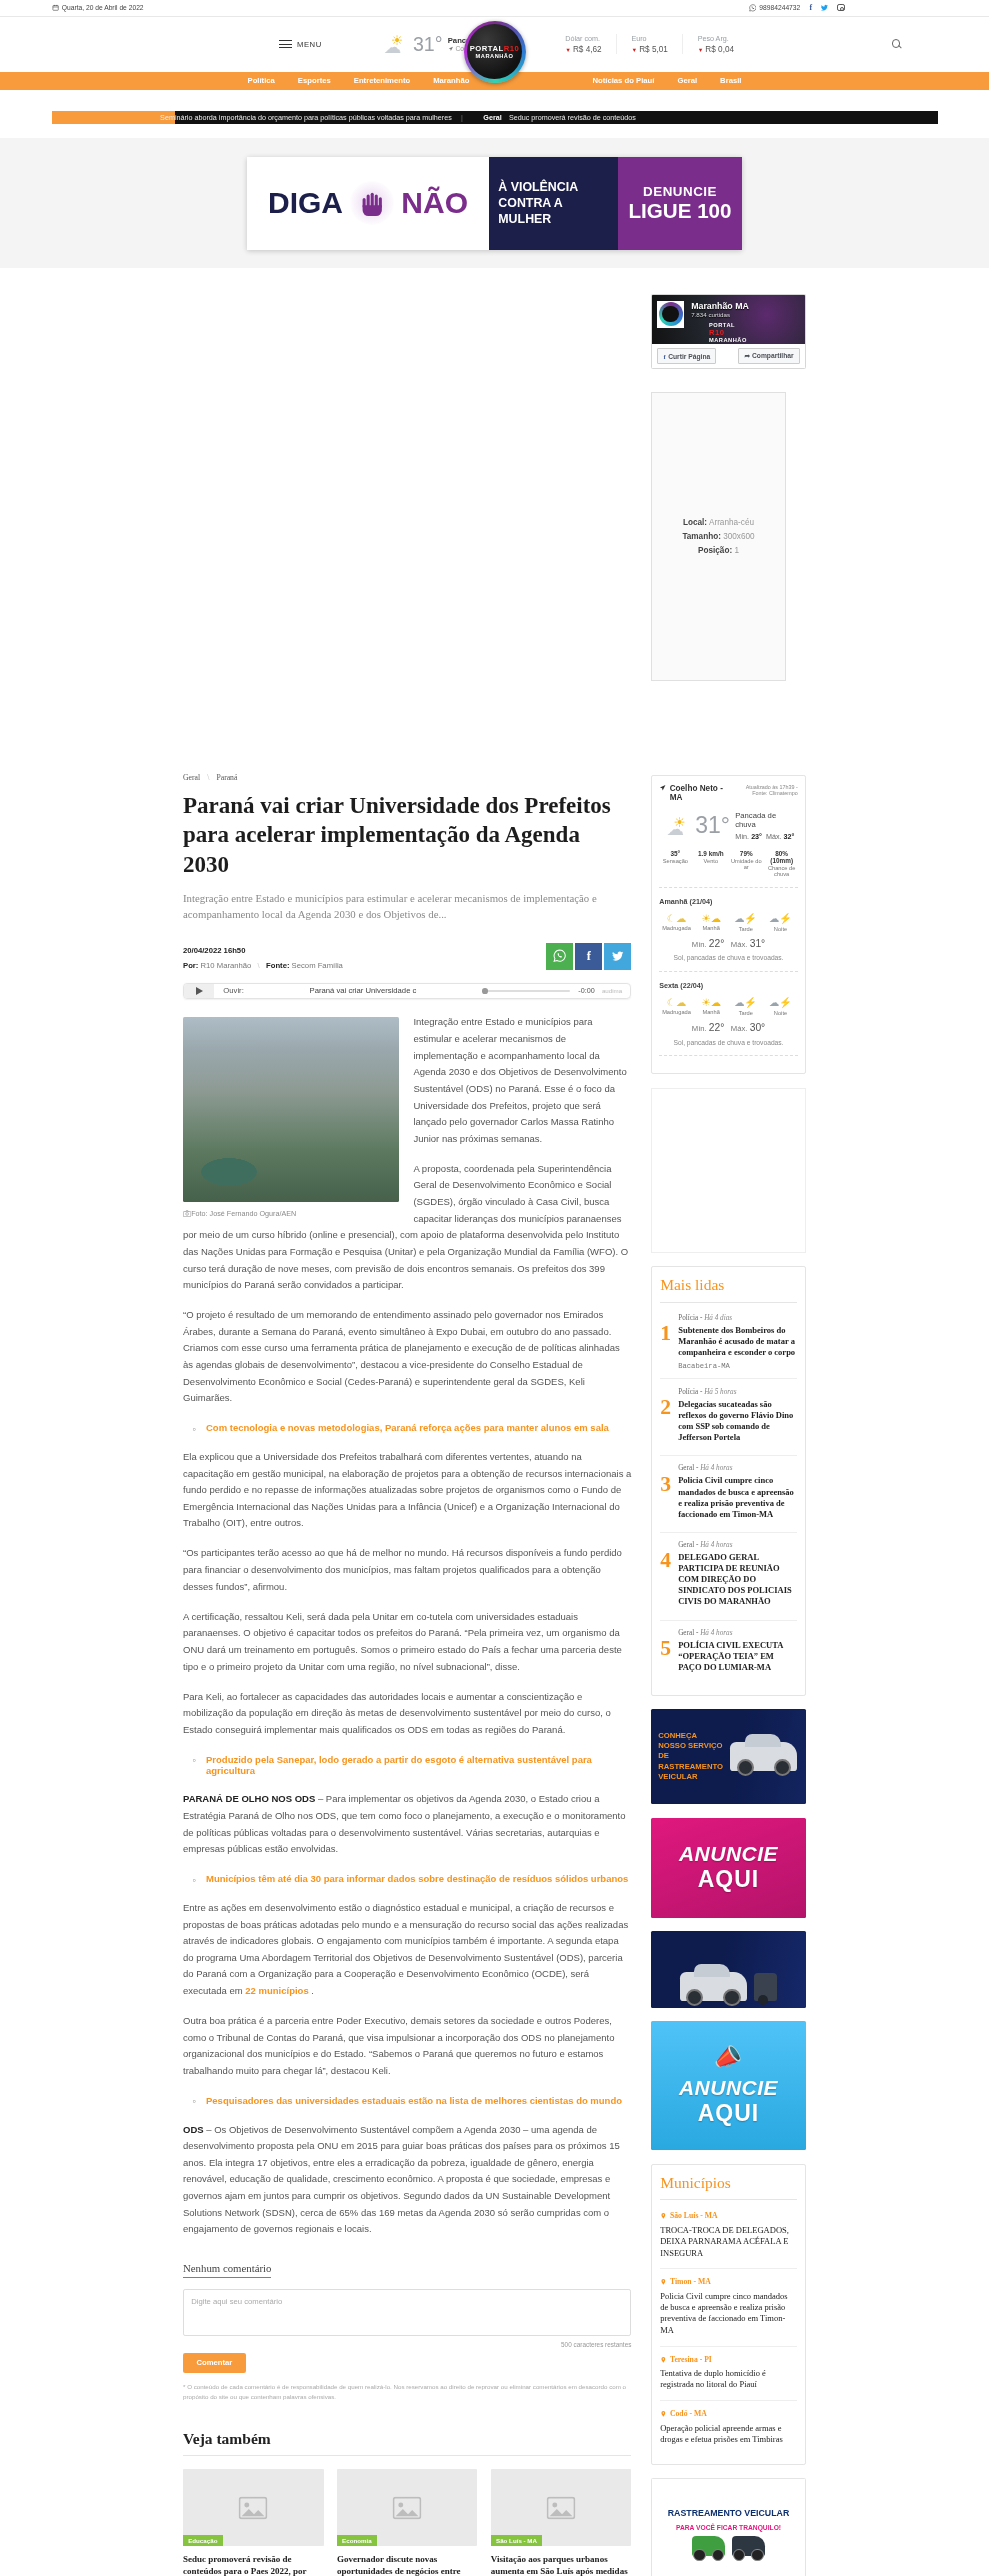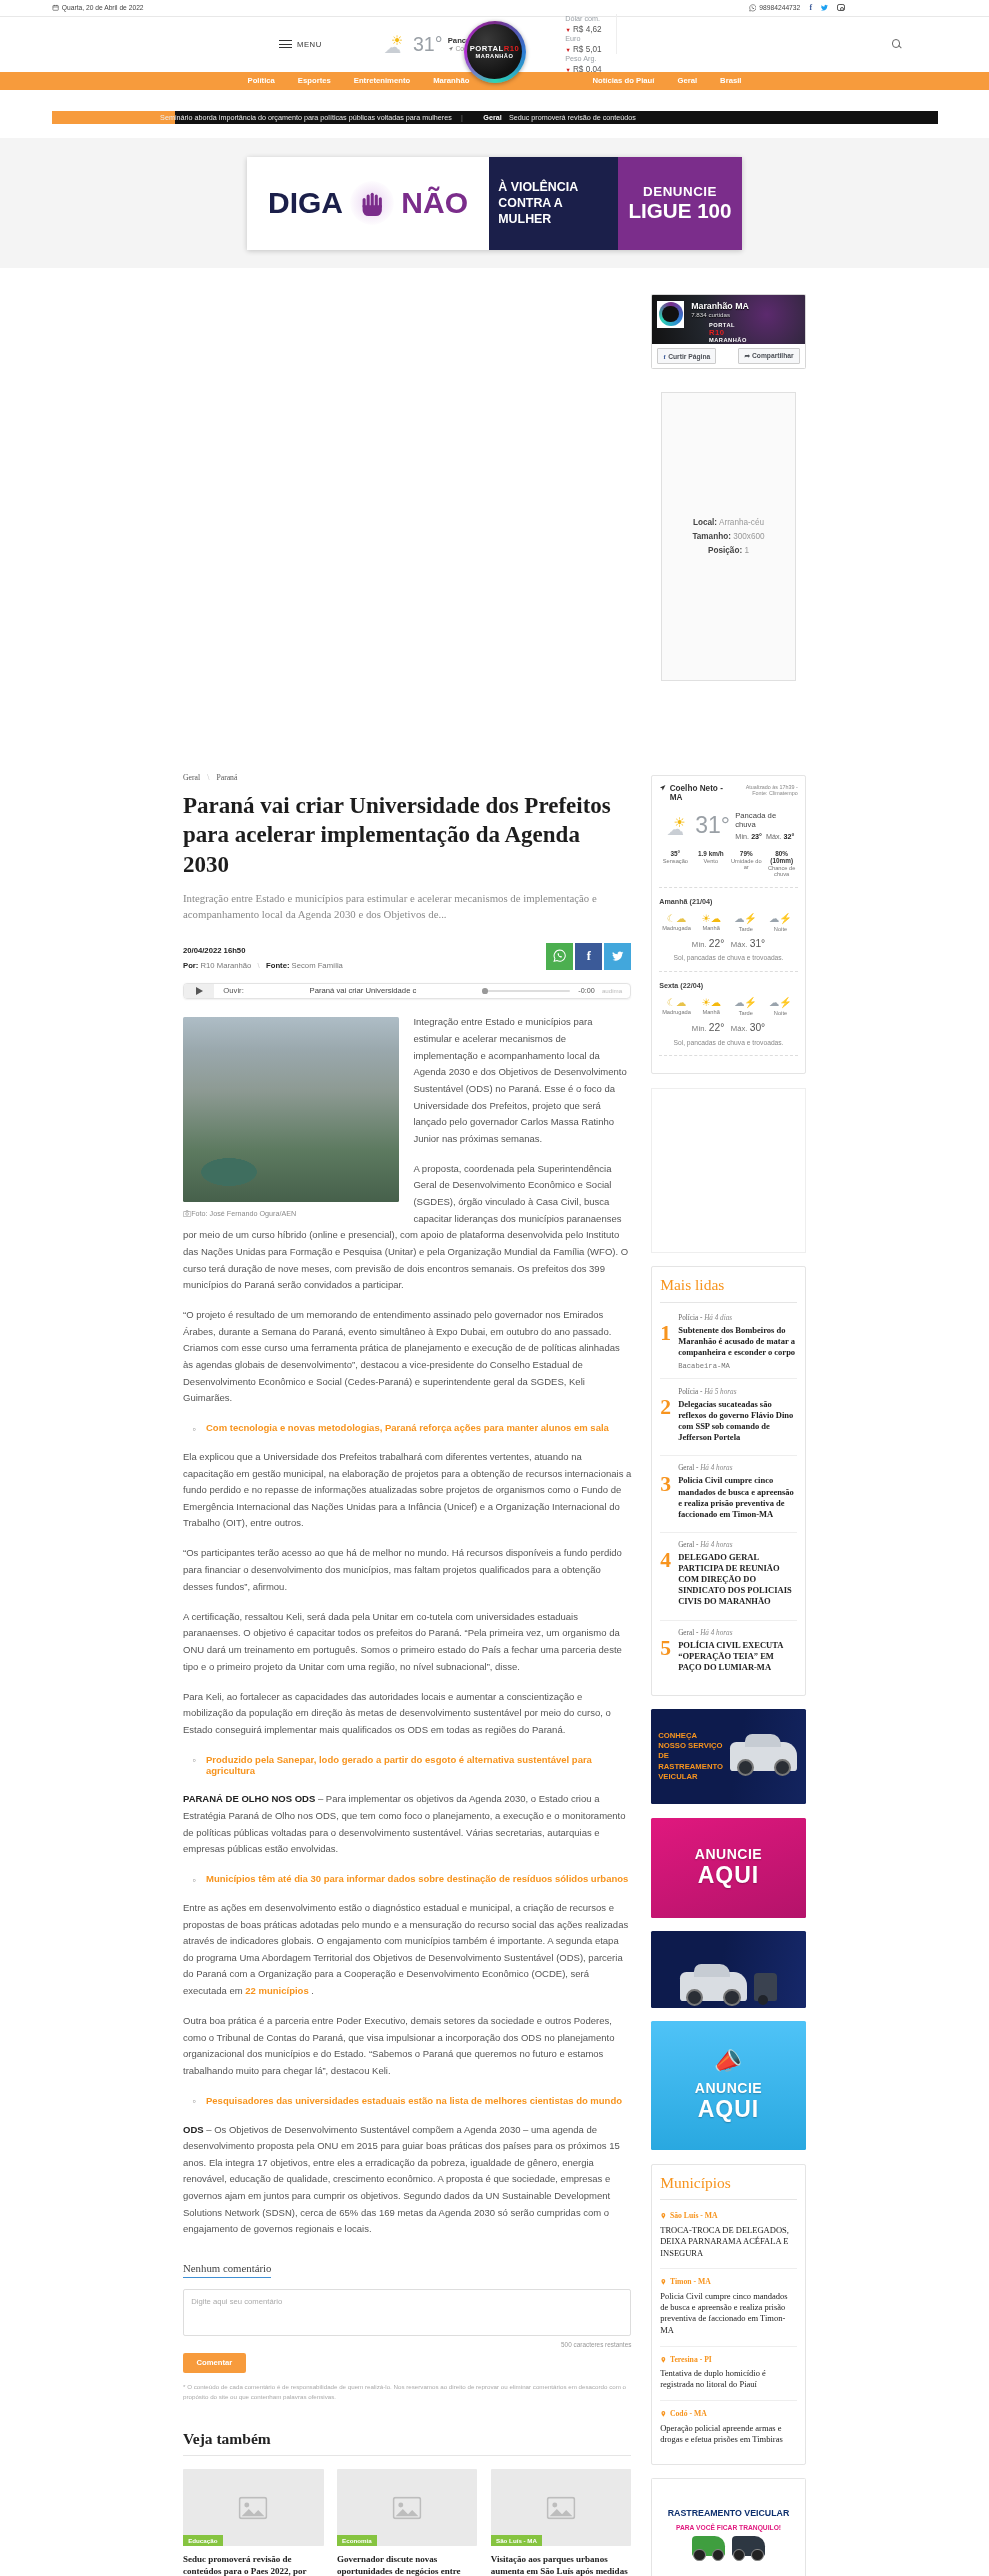--- a/index.html
+++ b/index.html
@@ -39,7 +39,7 @@
   .hw-temp { font-size:19.6px; color:#9aa0a6; font-weight:300; }
   .hw-cond { font-size:7.7px; color:#333; font-weight:bold; }
   .hw-city { font-size:6.7px; color:#999; display:flex; gap:2.1px; align-items:center; }
-  .currencies { display:flex; margin-left:36px;flex-direction:column; }
+  .currencies { display:flex; margin-left:36px; }
   .cur { padding:0 14.4px; border-right:0.5px solid #eee; transform:skewX(0); text-align:left; }
   .cur:last-child { border-right:none; }
   .cur-label { color:#9aa0a6; font-size:7.2px; margin-bottom:2.1px; }

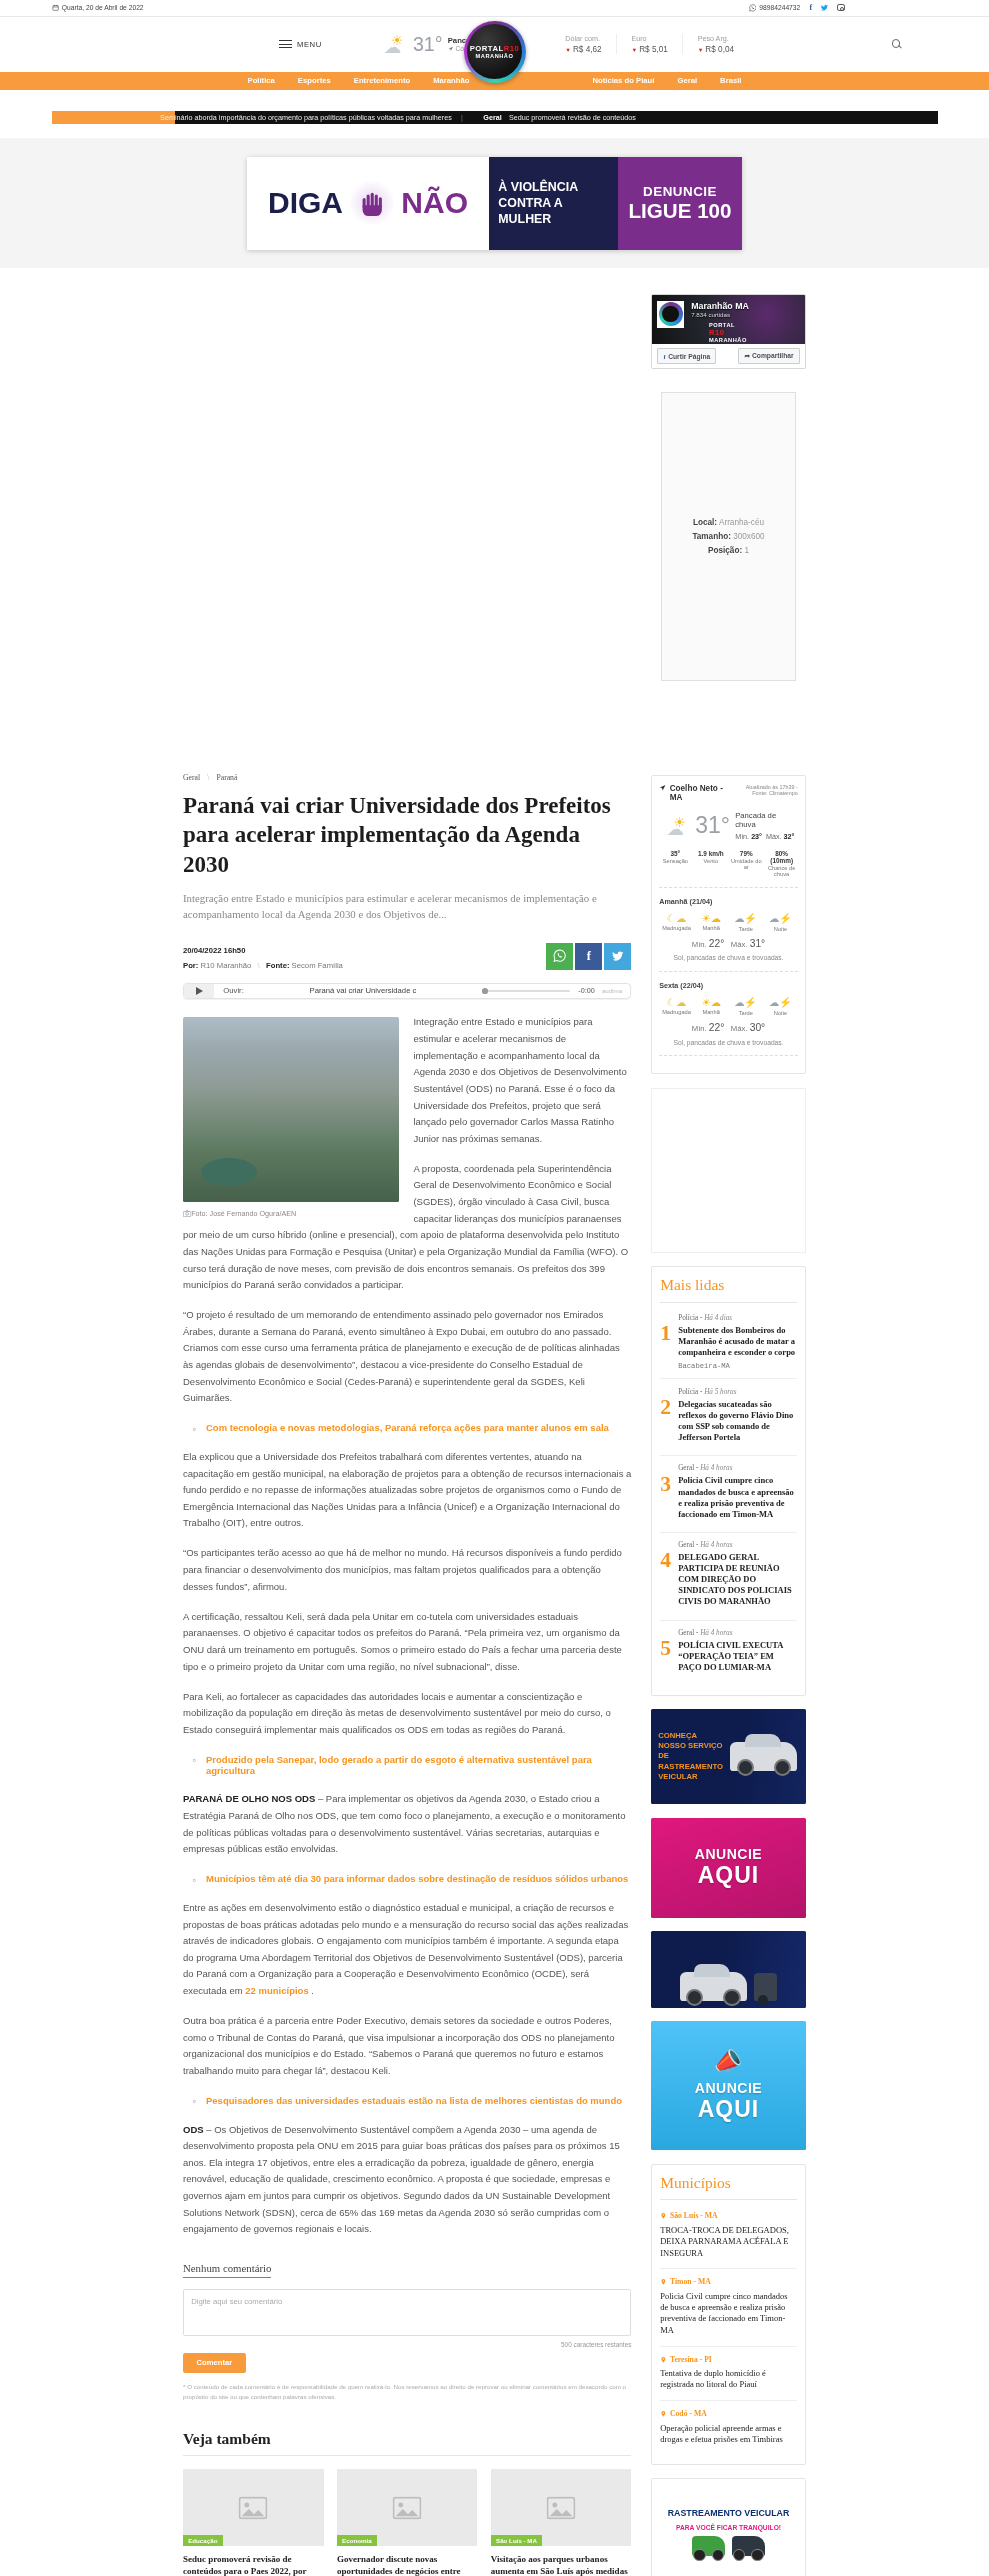--- a/index.html
+++ b/index.html
@@ -156,7 +156,7 @@
   .fbw-btn { border:0.5px solid #ccc; background:#f6f7f9; font-size:6.7px; font-weight:bold; color:#4b4f56; padding:2.6px 5.2px; border-radius:1px; cursor:pointer; }
   .fbw-btn b.f { color:#3b5998; font-family:"Liberation Serif",serif; margin-right:2.6px; }
 
-  .ad-slot { height:309px; background-image:radial-gradient(#d8d8d8 0.5px, transparent 0.5px); background-size:3.1px 3.1px; display:flex; align-items:center; justify-content:center; }
+  .ad-slot { height:309px; background-image:radial-gradient(#d8d8d8 0.5px, transparent 0.5px); background-size:3.1px 3.1px; display:flex; align-items:center; }
   .ad-slot-in { background:#fafafa; border:0.5px solid #e0e0e0; width:135px; height:289px; display:flex; flex-direction:column; align-items:center; justify-content:center; font-size:8.2px; color:#999; line-height:1.7; }
   .ad-slot-in b { color:#444; }
   .ad-empty { height:165px; background-image:radial-gradient(#d8d8d8 0.5px, transparent 0.5px); background-size:3.1px 3.1px; border:0.5px solid #eee; }

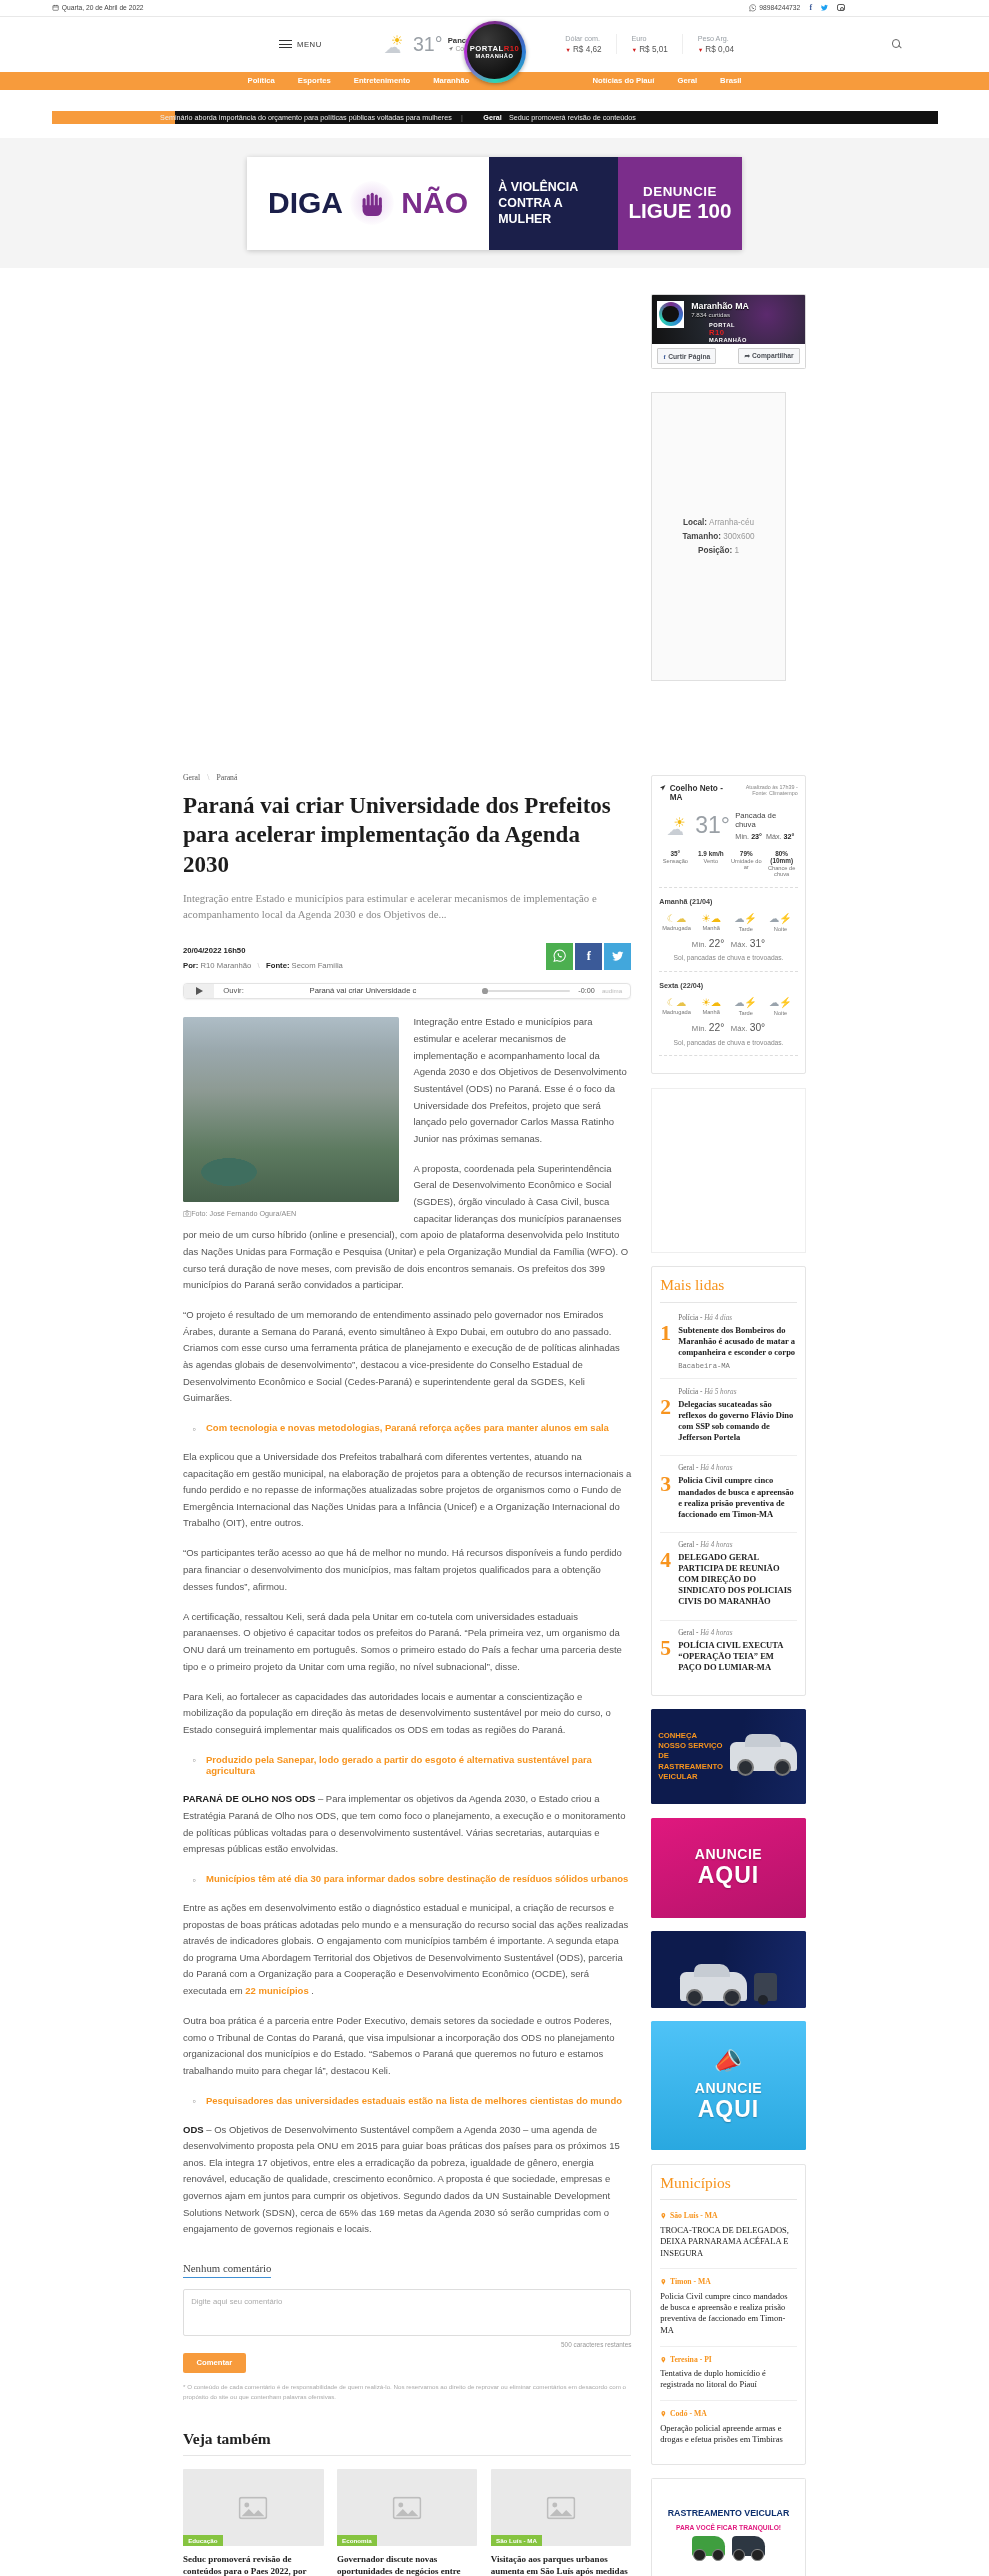--- a/index.html
+++ b/index.html
@@ -208,7 +208,7 @@
   .ad-pink { height:100px; background:linear-gradient(160deg,#e0187e 0%,#b4136a 100%); display:flex; flex-direction:column; align-items:center; justify-content:center; color:#fff; }
   .ad-blue { height:129px; background:linear-gradient(180deg,#4fc3f7 0%,#29a8e0 100%); display:flex; flex-direction:column; align-items:center; justify-content:center; color:#fff; position:relative; }
   .mega { font-size:23px; color:#ad1a6e; transform:rotate(-12deg); margin-bottom:4.1px; }
-  .ad-big1 { font-size:14px; font-weight:bold; letter-spacing:0.5px; text-shadow:0 1px 1.5px rgba(0,0,0,.25); }
+  .ad-big1 { font-size:21px; font-weight:bold; letter-spacing:0.5px; text-shadow:0 1px 1.5px rgba(0,0,0,.25);font-style:italic; }
   .ad-big2 { font-size:23px; font-weight:bold; letter-spacing:1px; text-shadow:0 1px 1.5px rgba(0,0,0,.25); }
   .ad-rastr2 { height:77px; background:linear-gradient(100deg,#0d1b4d 45%,#16286a 100%); display:flex; align-items:flex-end; justify-content:center; gap:7.2px; padding:7.2px; }
   .scooter { width:23px; height:28px; background:#3a4250; border-radius:4.1px 4.1px 2.1px 2.1px; position:relative; }

